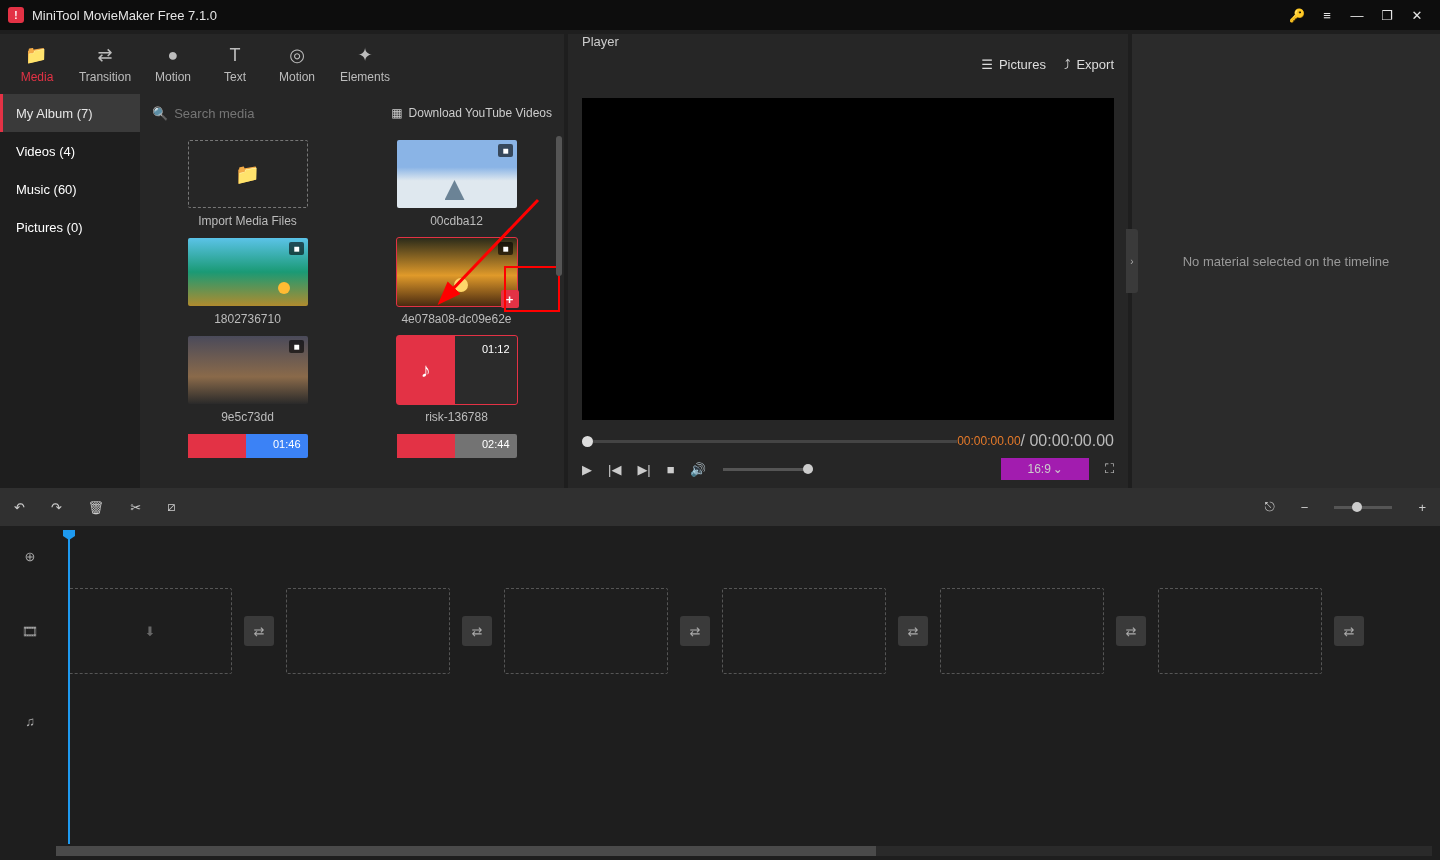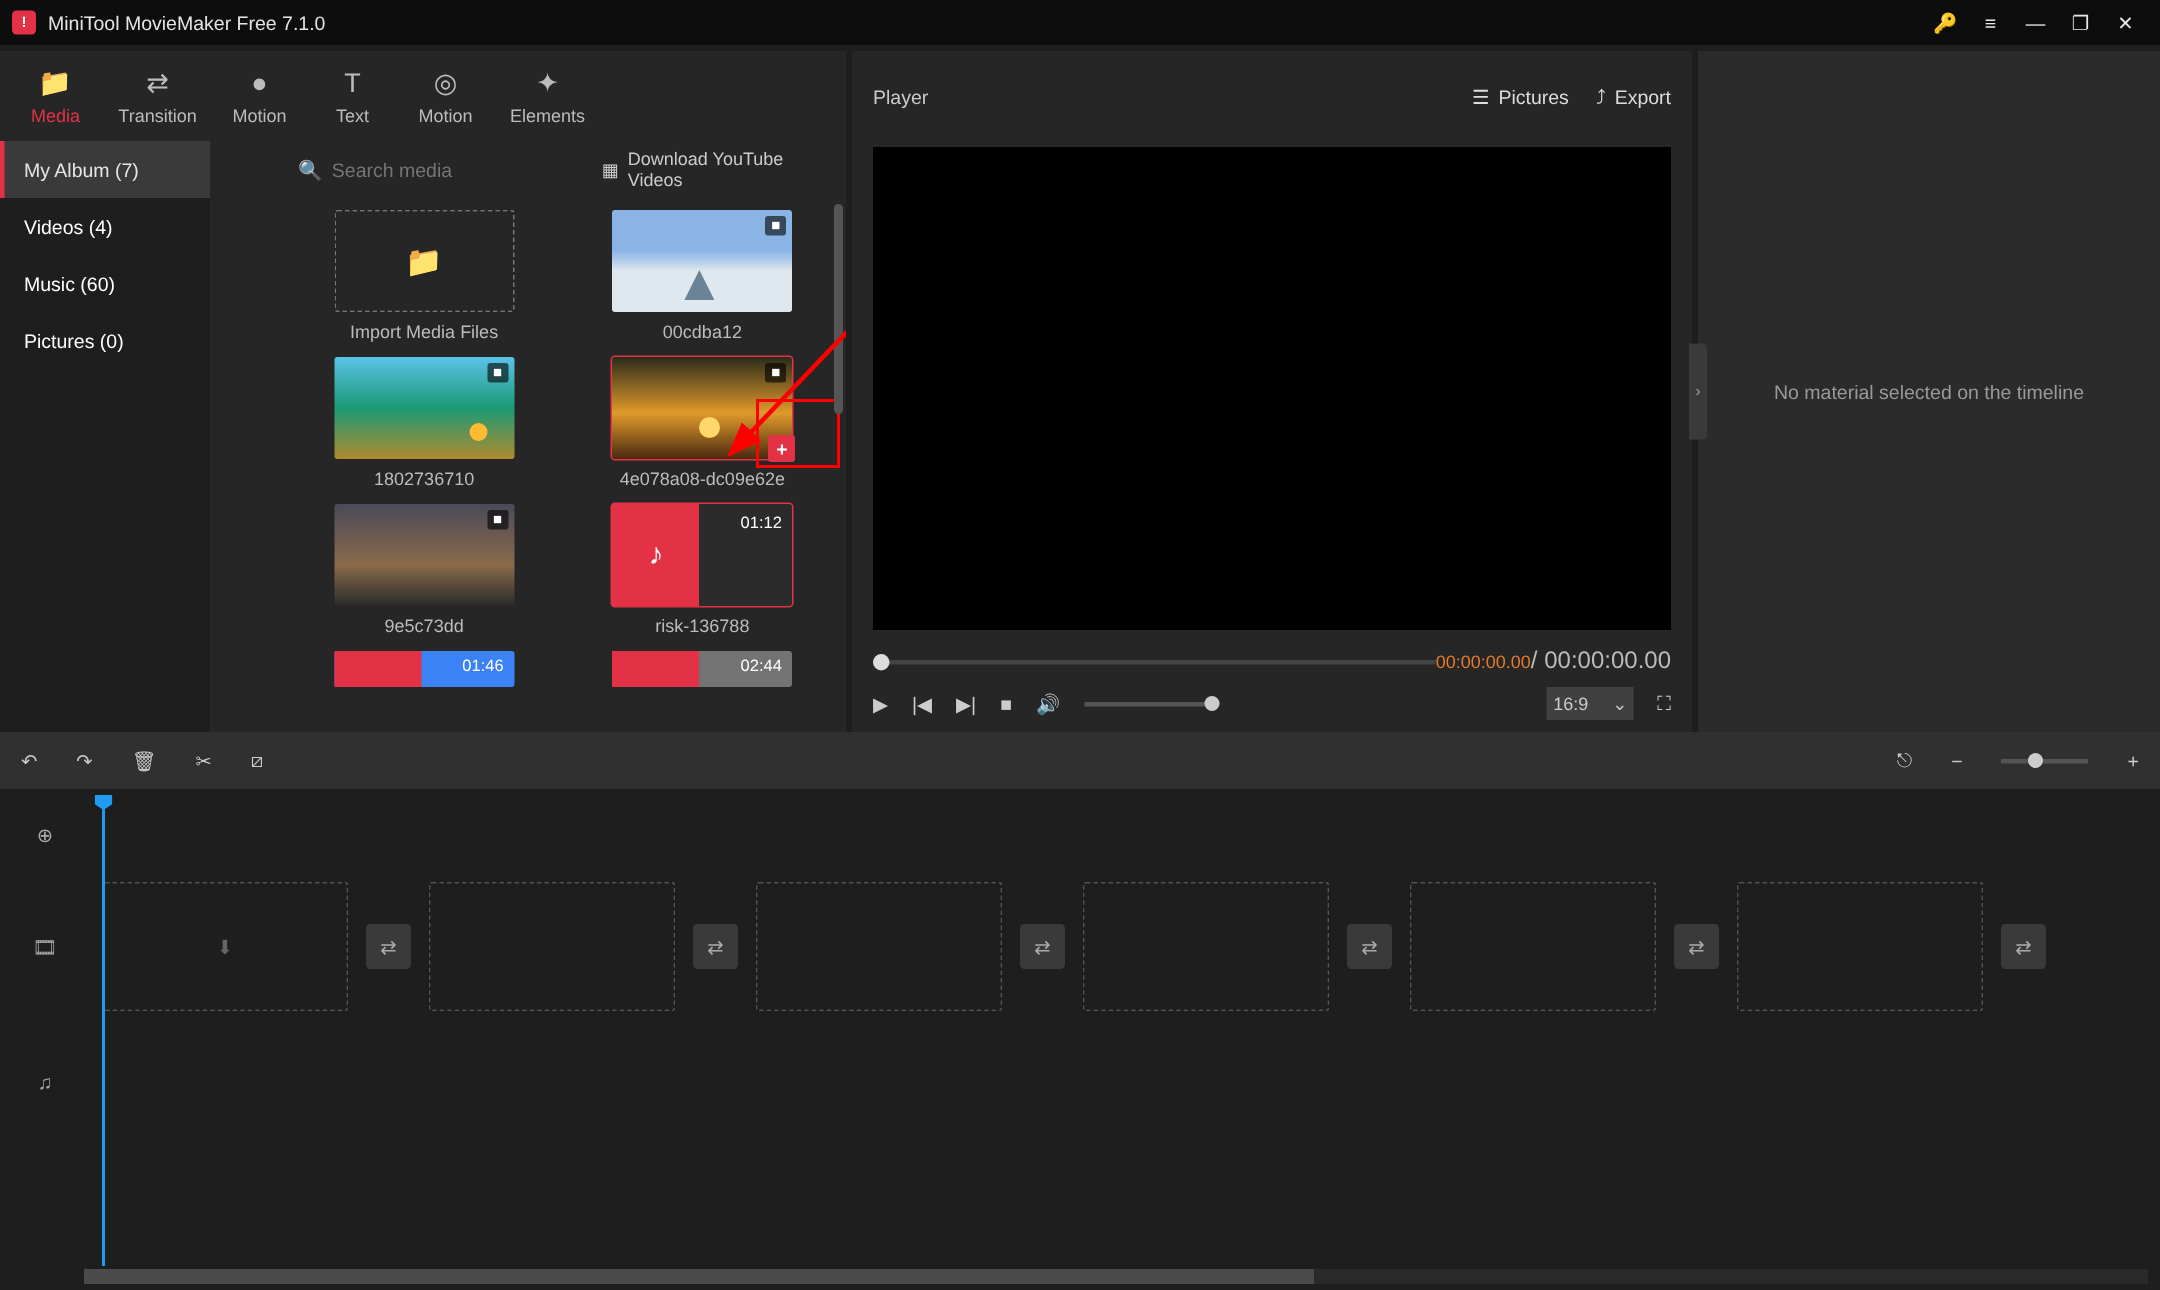--- a/index.html
+++ b/index.html
@@ -56,7 +56,7 @@
 
 
 .player-panel { width:560px; background:#262626; display:flex; flex-direction:column; }
-.player-header { height:60px; display:flex; align-items:center; justify-content:space-between; padding:0 14px;}
+.player-header { height:60px; display:flex; justify-content:space-between; padding:0 14px;}
 .player-title { color:#ccc; font-size:13px;}
 .ph-right { display:flex; gap:18px;}
 .ph-btn { display:flex; align-items:center; gap:6px; color:#ddd; cursor:pointer; font-size:13px;}

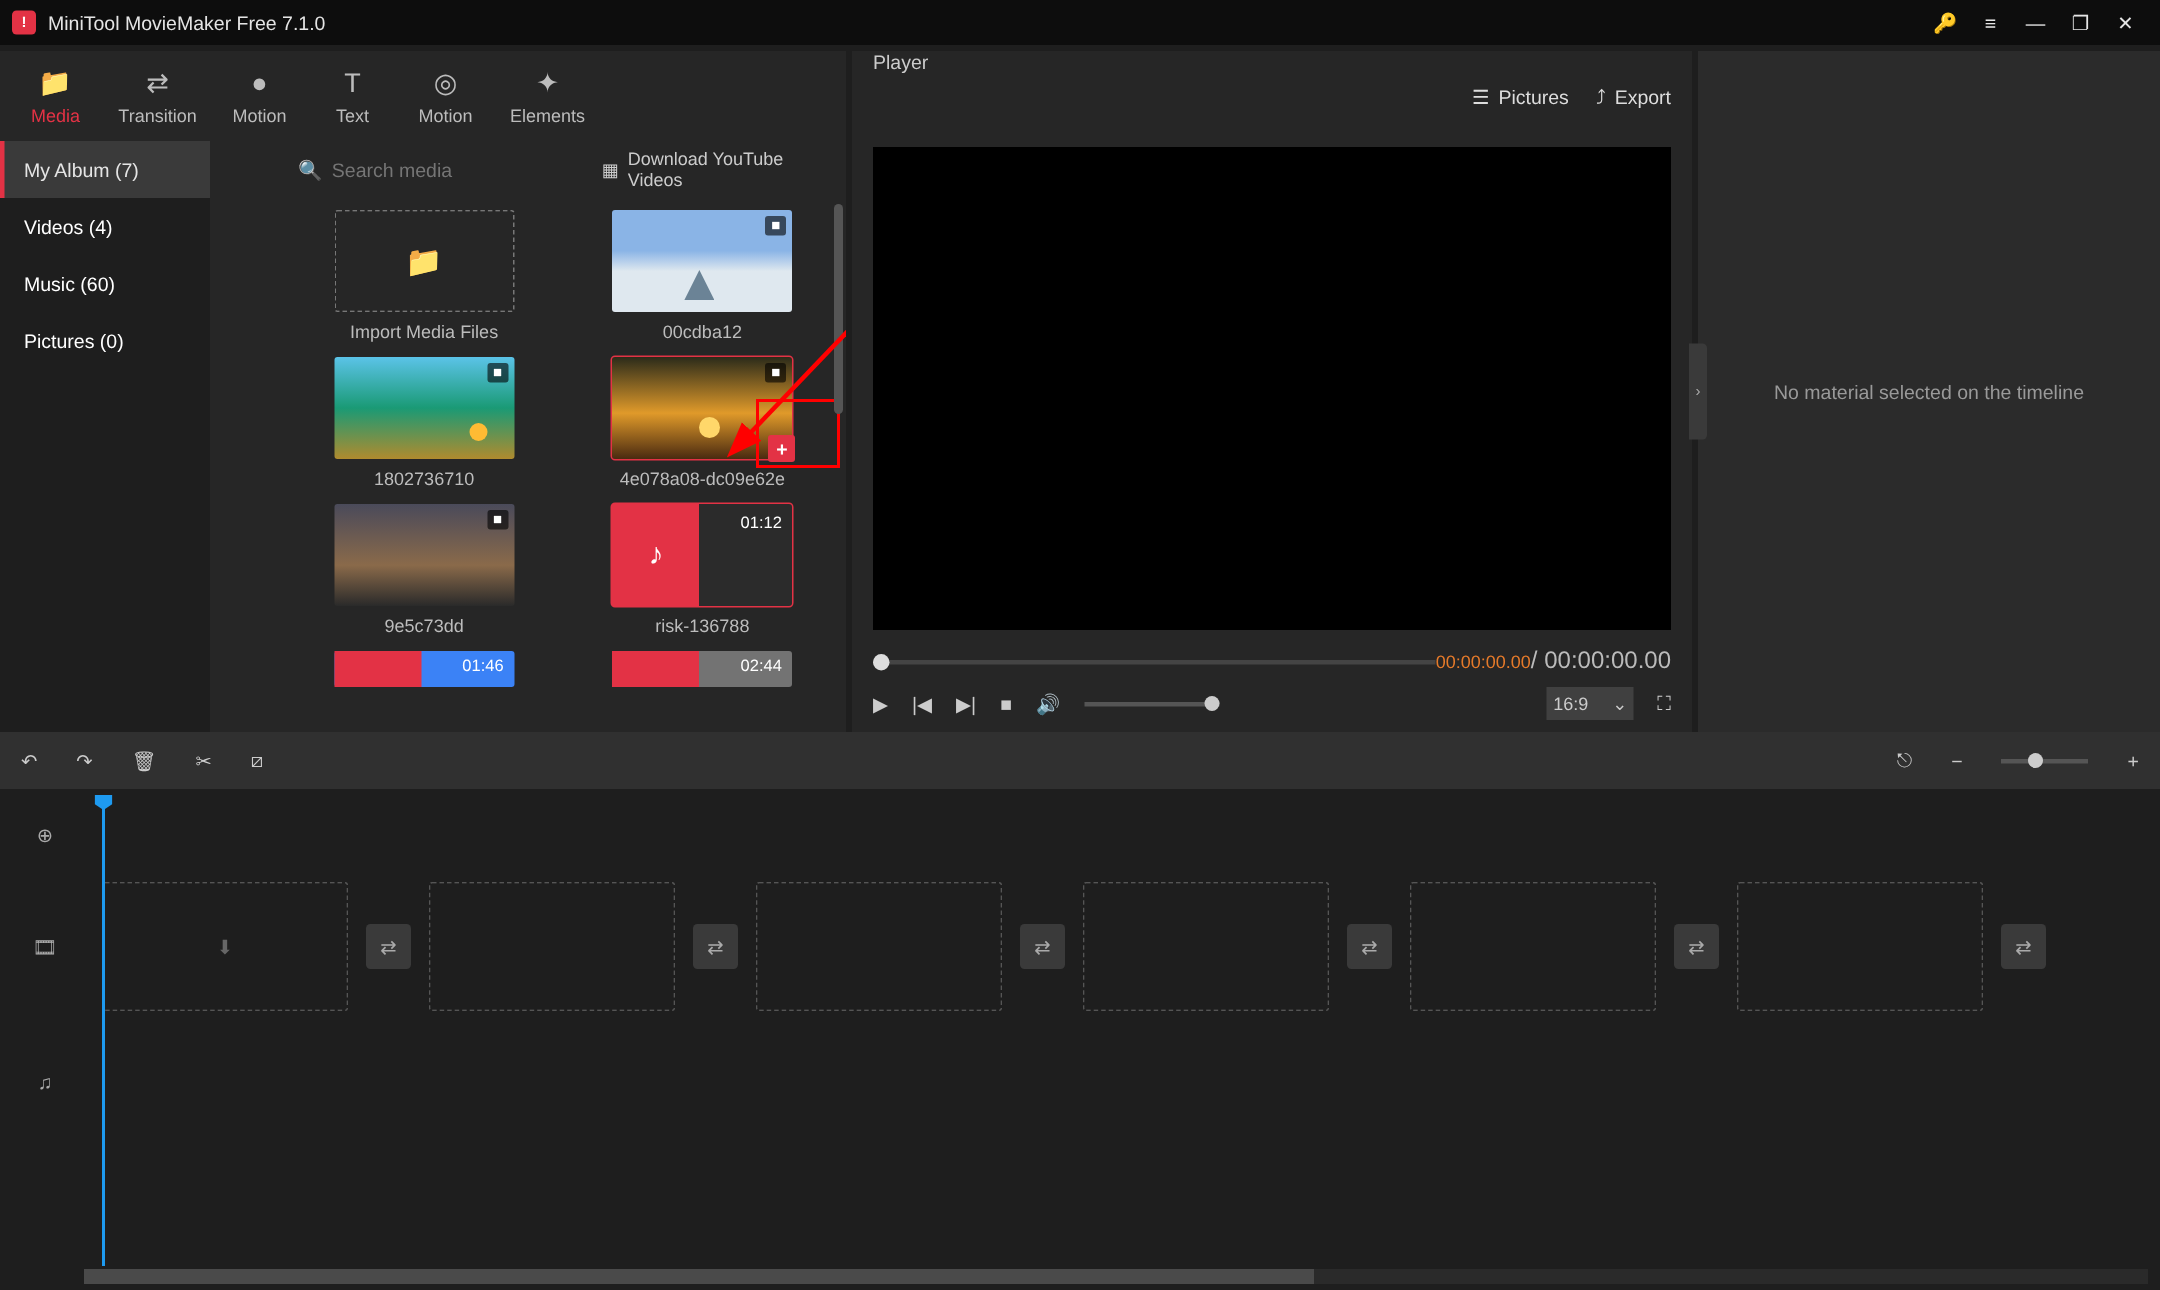--- a/index.html
+++ b/index.html
@@ -26,7 +26,7 @@
 .tab .tlbl { font-size:12px; }
 
 
-.panel-body { flex:1; display:flex; min-height:0;gap:47px;}
+.panel-body { flex:1; display:flex; min-height:0;}
 .sidebar { width: 140px; background:#1e1e1e; }
 .sidebar .side-item { height:38px; display:flex; align-items:center; padding-left:16px; color:#ffffff; cursor:pointer; font-size:13px;}
 .sidebar .side-item.active { background:#3a3a3a; color:#e5e5e5; border-left:3px solid #e33245; padding-left:13px;}

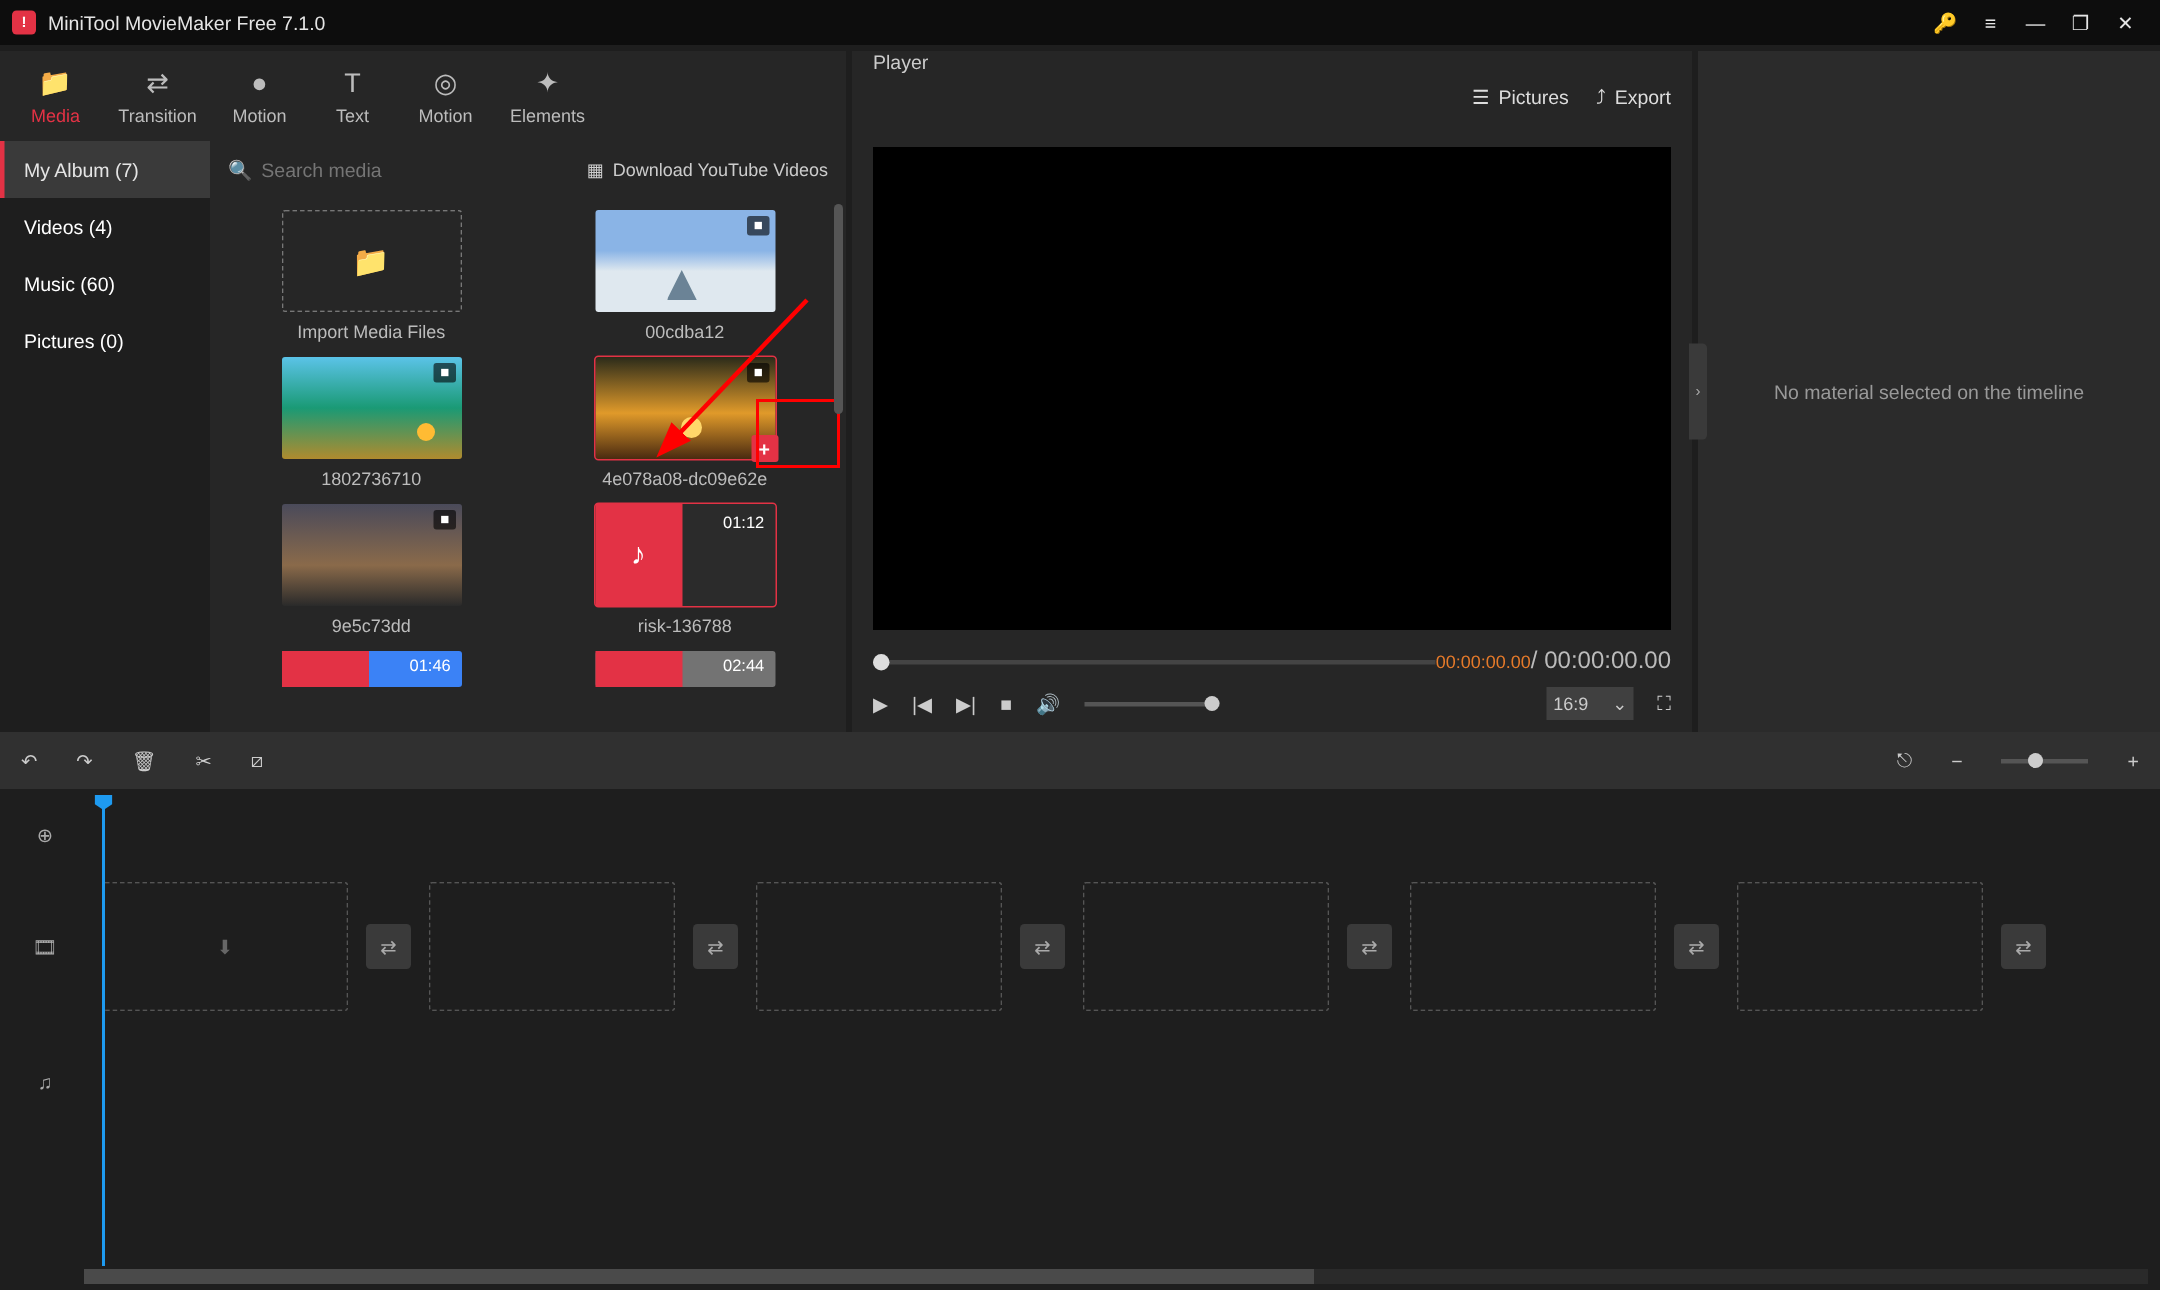--- a/index.html
+++ b/index.html
@@ -70,7 +70,7 @@
 .ctrl { color:#ccc; cursor:pointer; }
 .vol-slider { width:90px; height:3px; background:#555; position:relative;}
 .vol-handle { position:absolute; right:0; top:-4px; width:10px;height:10px;background:#ccc;border-radius:50%;}
-.aspect { margin-left:auto; background:#404040; padding:4px 4px; display:flex; align-items:center; gap:16px; color:#ccc; cursor:pointer; font-size:12px;}
+.aspect { margin-left:auto; background:#a21caf; padding:4px 26px; display:flex; align-items:center; gap:2px; color:#ccc; cursor:pointer; font-size:12px;}
 
 
 .right-panel { flex:1; background:#2b2b2b; position:relative; display:flex; align-items:center; justify-content:center;}

